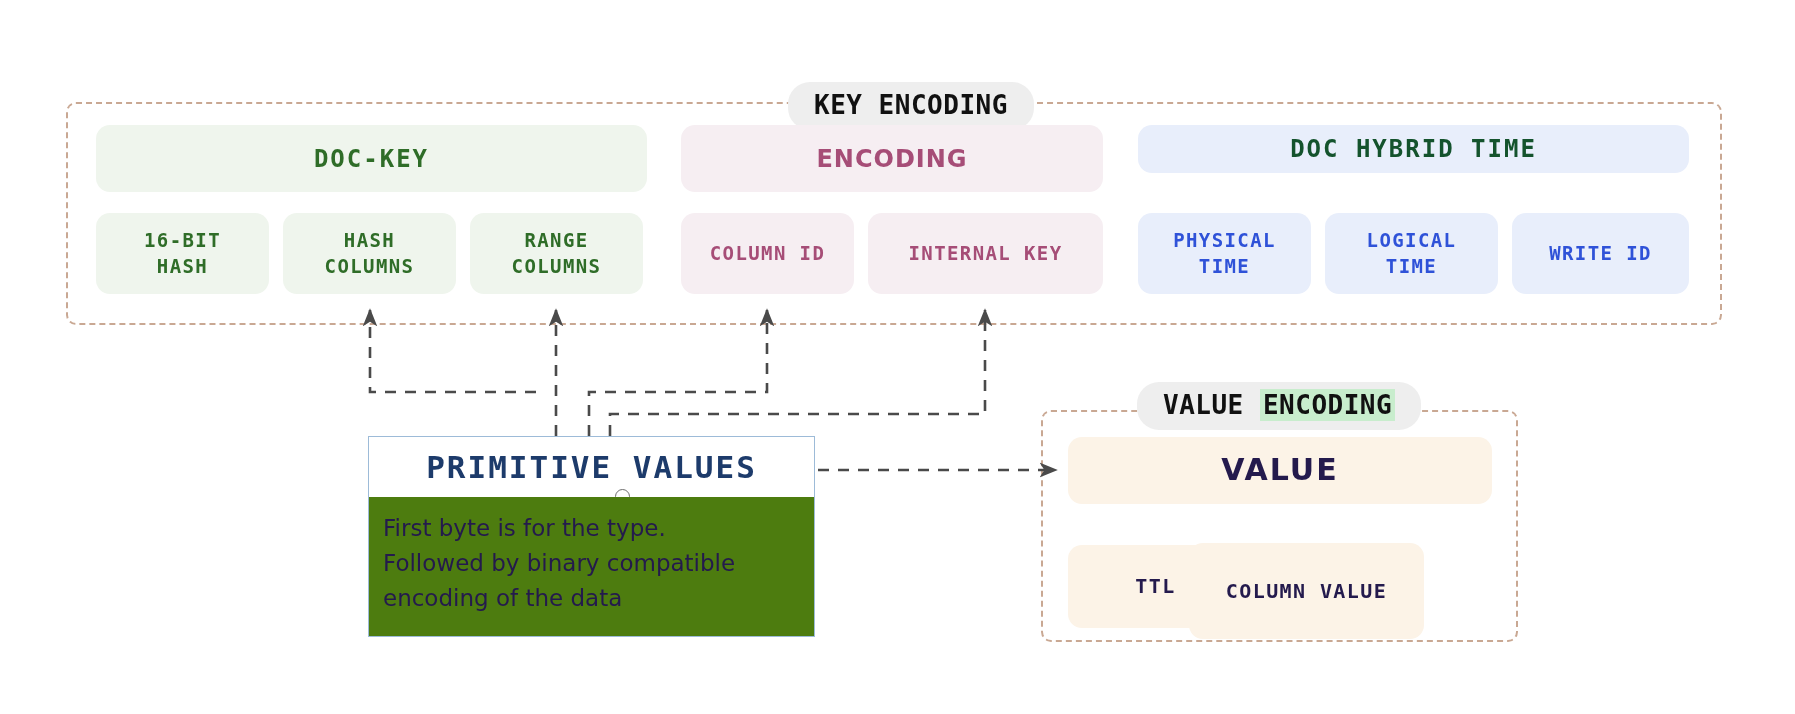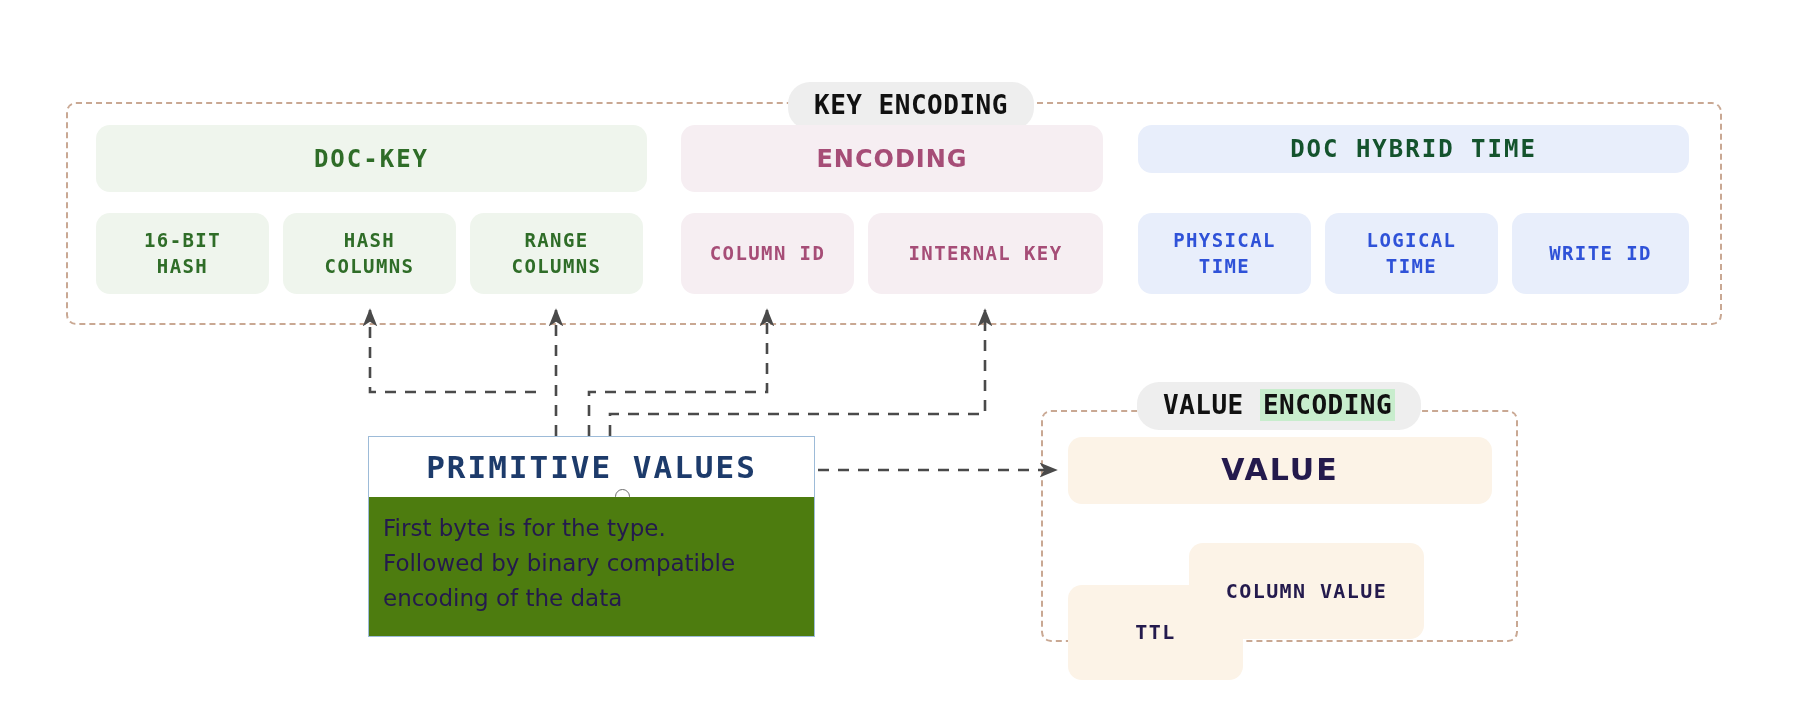--- a/index.html
+++ b/index.html
@@ -80,7 +80,7 @@
   .v-value {left:1068px;top:437px;width:424px;height:67px;border-radius:14px;
             font-size:30px;letter-spacing:2px;
             font-family:"DejaVu Sans","Liberation Sans",sans-serif;}
-  .v-ttl   {left:1068px;top:545px;width:175px;height:95px;font-size:20px;letter-spacing:1.4px;margin-top:40px;}
+  .v-ttl   {left:1068px;top:545px;width:175px;height:83px;font-size:20px;letter-spacing:1.4px;}
   .v-colval{left:1189px;top:525px;width:235px;height:96px;font-size:20px;letter-spacing:1.4px;margin-top:18px;}
 
   

